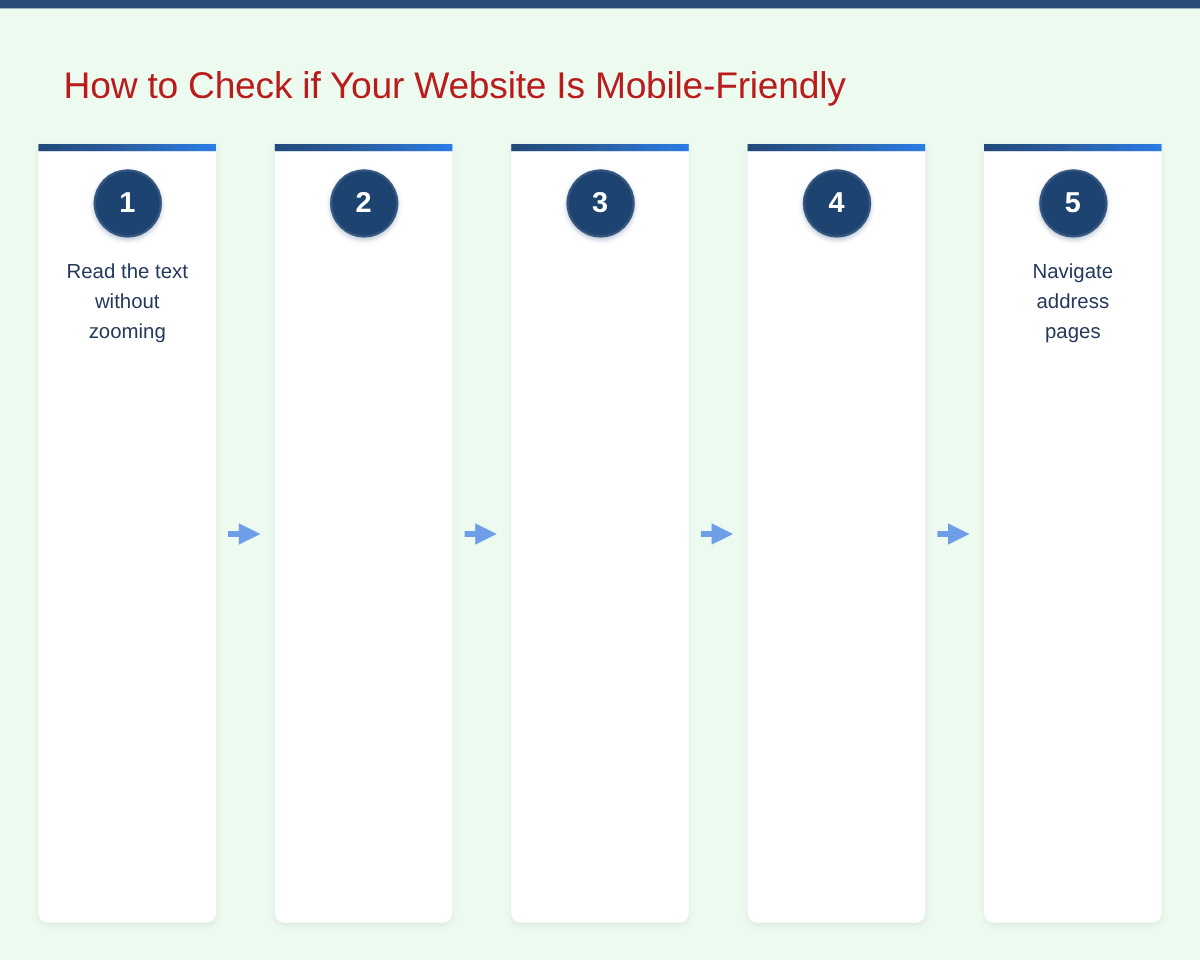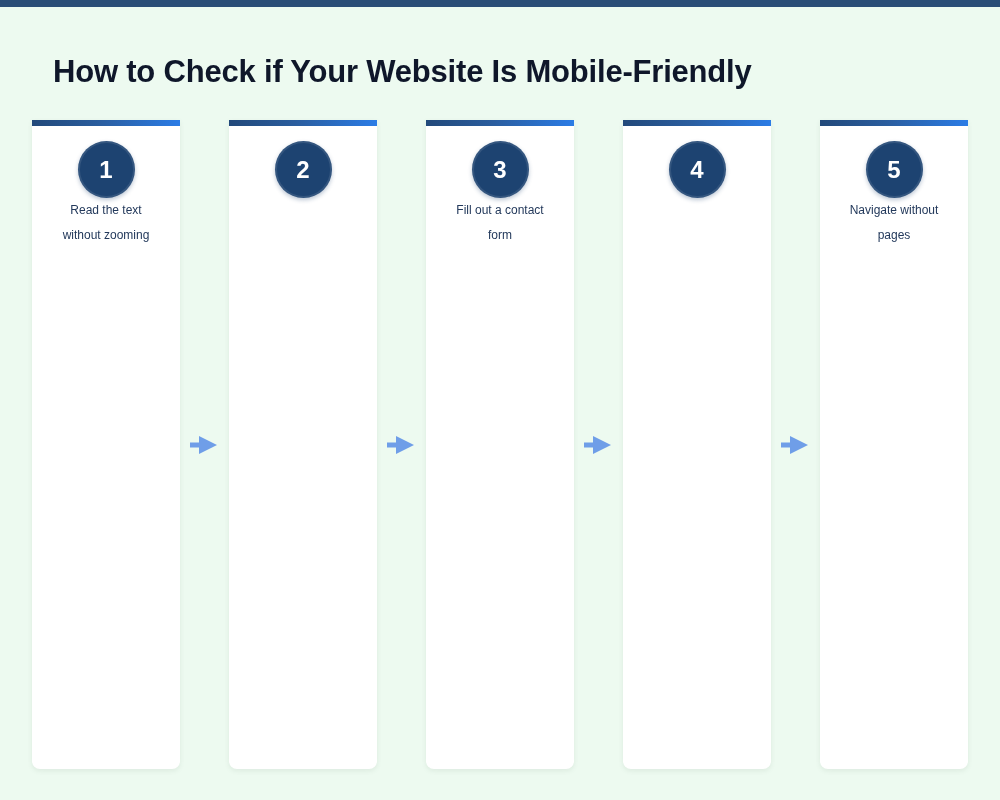--- a/index.html
+++ b/index.html
@@ -31,8 +31,8 @@
     top: 33px;
     left: 53px;
     font-size: 31px;
-    font-weight: bold;
-    color: #0f172a;
+    font-weight: normal;
+    color: #b91c1c;
     letter-spacing: -0.2px;
     white-space: nowrap;
   }

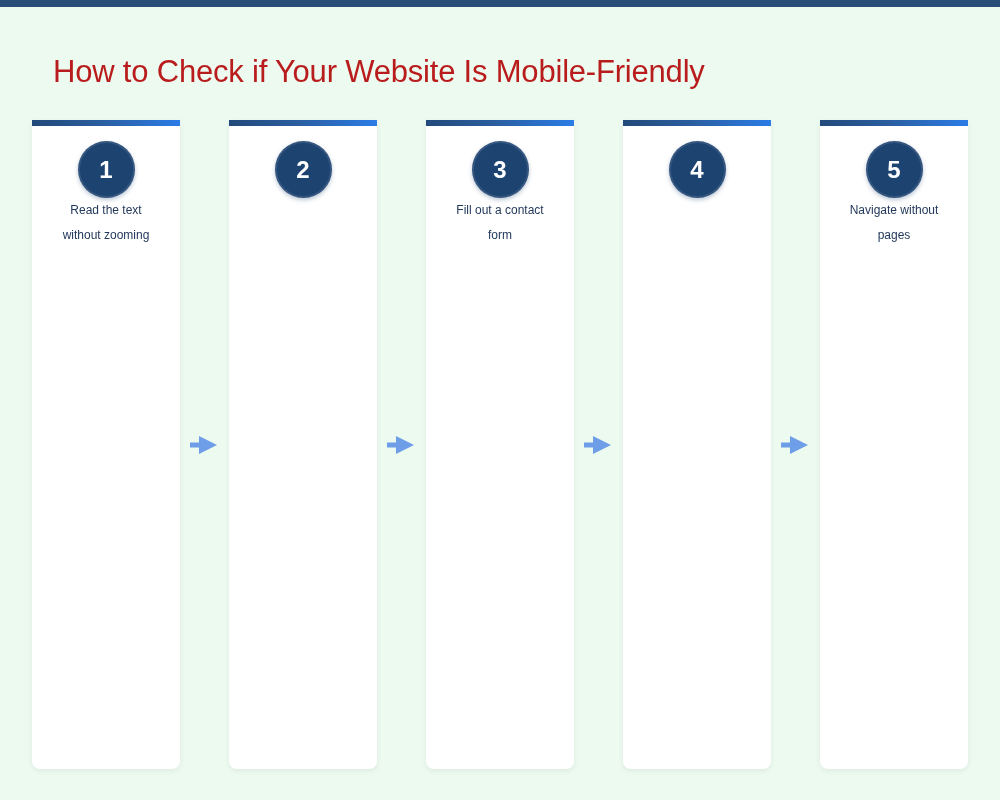--- a/index.html
+++ b/index.html
@@ -93,9 +93,10 @@
   }
 
   .card-text {
+    margin-top: 16px;
     width: 110px;
     text-align: center;
-    font-size: 12px;
+    font-size: 17px;
     line-height: 25px;
     color: #23395b;
   }

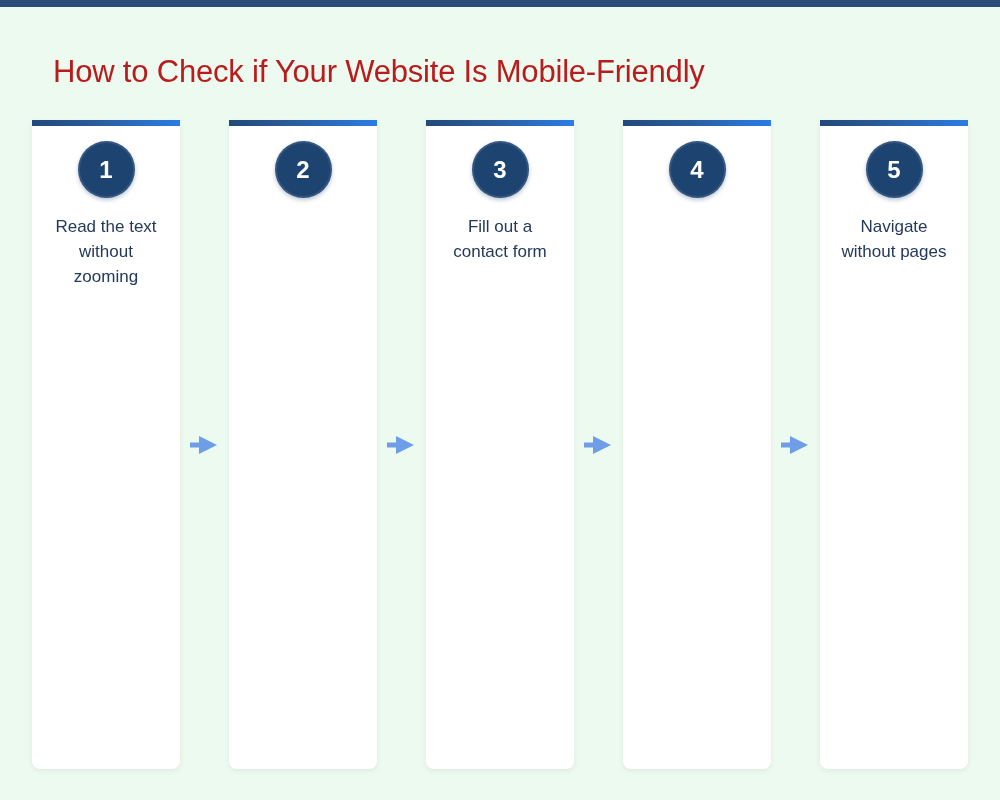--- a/index.html
+++ b/index.html
@@ -162,7 +162,6 @@
     <div class="card-accent"></div>
     <div class="card-inner">
       <div class="badge">3</div>
-      <div class="card-text">Fill out a contact form</div>
     </div>
   </div>
 

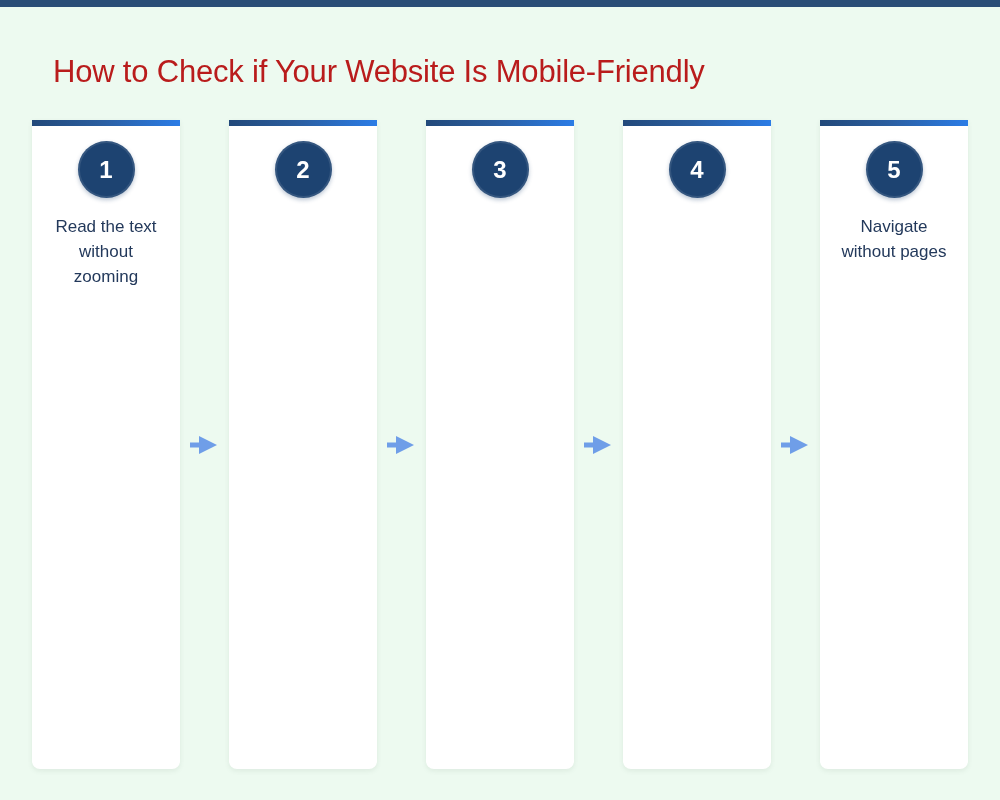--- a/index.html
+++ b/index.html
@@ -188,7 +188,7 @@
     <div class="card-accent"></div>
     <div class="card-inner">
       <div class="badge">5</div>
-      <div class="card-text">Navigate without pages</div>
+      <div class="card-text">Navigate address pages</div>
     </div>
   </div>
 

